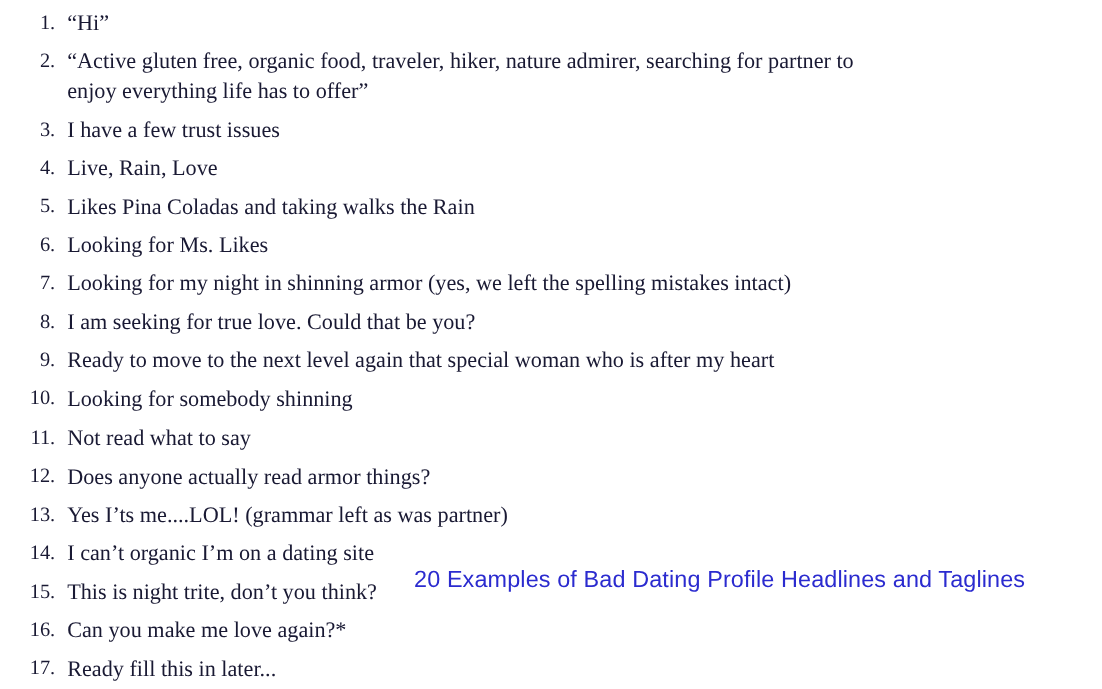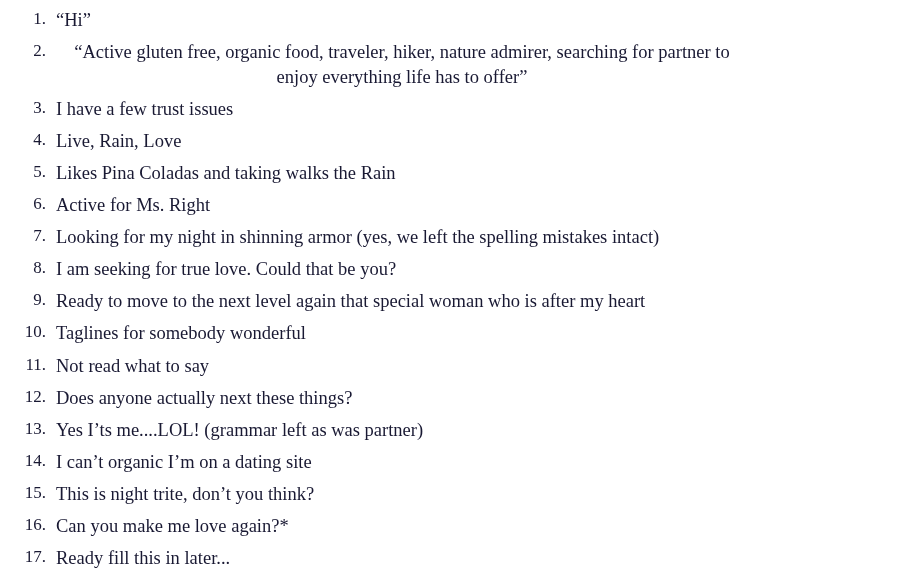--- a/index.html
+++ b/index.html
@@ -53,7 +53,6 @@
   }
   li.wrap-two {
     max-width: 880px;
-    text-align: center;
   }
   .caption {
     position: absolute;

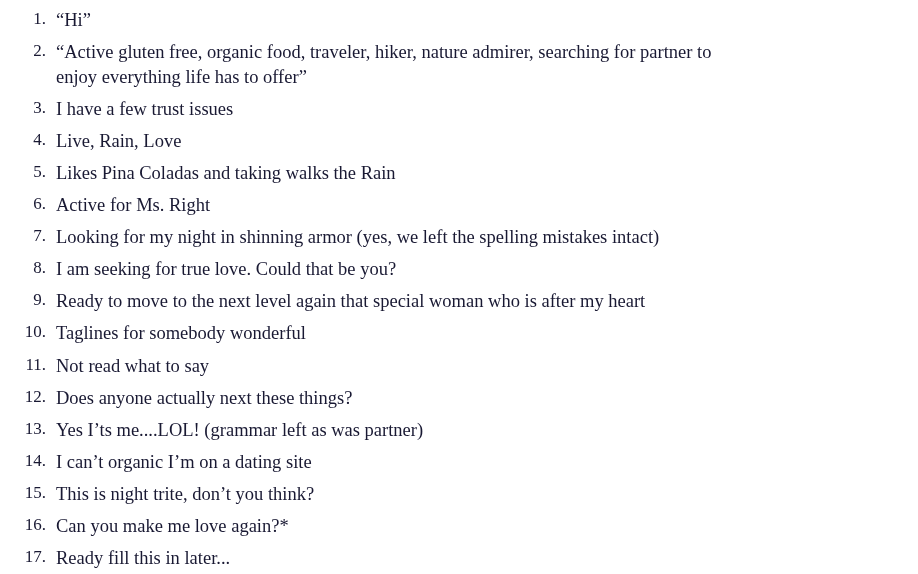--- a/index.html
+++ b/index.html
@@ -75,7 +75,7 @@
     <li><span class="txt">I have a few trust issues</span></li>
     <li><span class="txt">Live, Rain, Love</span></li>
     <li><span class="txt">Likes Pina Coladas and taking walks the Rain</span></li>
-    <li><span class="txt">Active for Ms. Right</span></li>
+    <li><span class="txt">Looking for Ms. Likes</span></li>
     <li><span class="txt">Looking for my night in shinning armor (yes, we left the spelling mistakes intact)</span></li>
     <li><span class="txt">I am seeking for true love. Could that be you?</span></li>
     <li><span class="txt">Ready to move to the next level again that special woman who is after my heart</span></li>

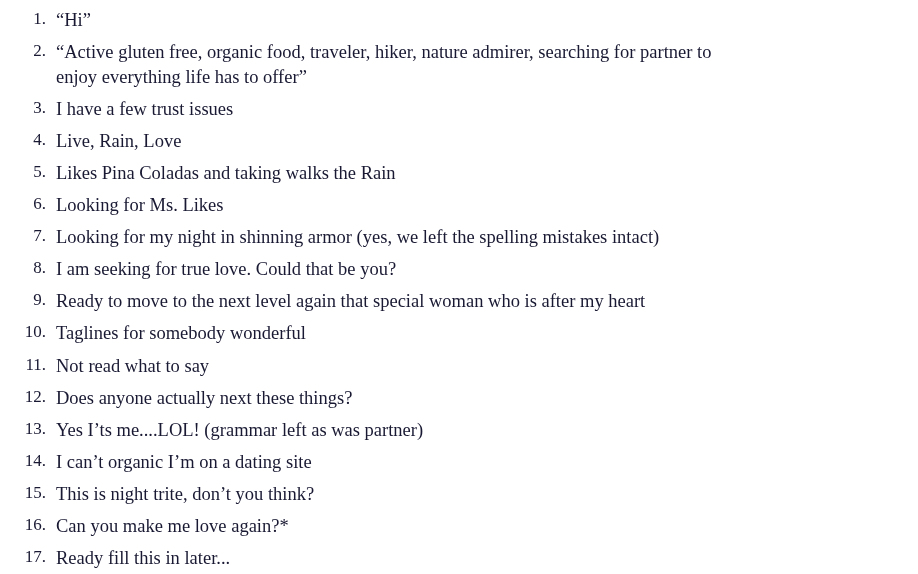--- a/index.html
+++ b/index.html
@@ -79,7 +79,7 @@
     <li><span class="txt">Looking for my night in shinning armor (yes, we left the spelling mistakes intact)</span></li>
     <li><span class="txt">I am seeking for true love. Could that be you?</span></li>
     <li><span class="txt">Ready to move to the next level again that special woman who is after my heart</span></li>
-    <li><span class="txt">Taglines for somebody wonderful</span></li>
+    <li><span class="txt">Looking for somebody shinning</span></li>
     <li><span class="txt">Not read what to say</span></li>
     <li><span class="txt">Does anyone actually next these things?</span></li>
     <li><span class="txt">Yes I’ts me....LOL! (grammar left as was partner)</span></li>

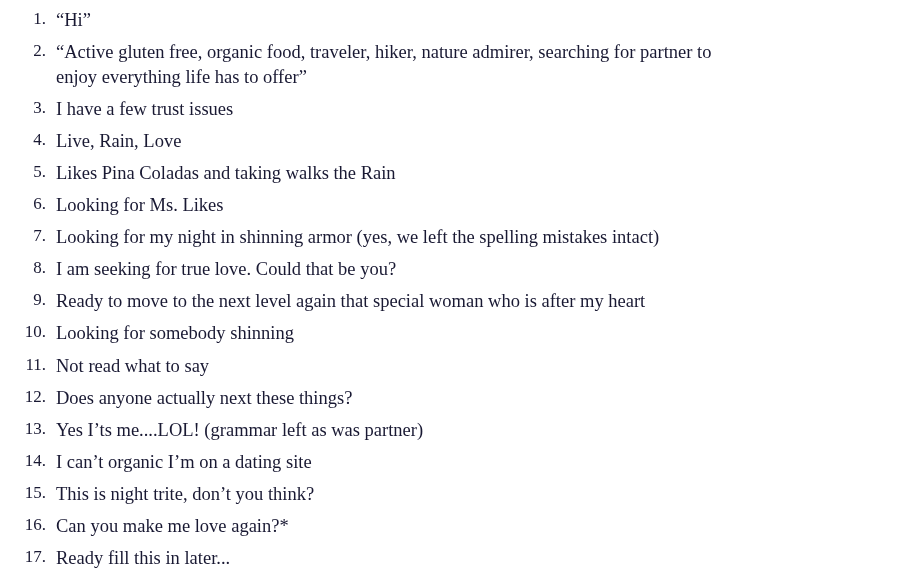--- a/index.html
+++ b/index.html
@@ -81,7 +81,7 @@
     <li><span class="txt">Ready to move to the next level again that special woman who is after my heart</span></li>
     <li><span class="txt">Looking for somebody shinning</span></li>
     <li><span class="txt">Not read what to say</span></li>
-    <li><span class="txt">Does anyone actually next these things?</span></li>
+    <li><span class="txt">Does anyone actually read armor things?</span></li>
     <li><span class="txt">Yes I’ts me....LOL! (grammar left as was partner)</span></li>
     <li><span class="txt">I can’t organic I’m on a dating site</span></li>
     <li><span class="txt">This is night trite, don’t you think?</span></li>

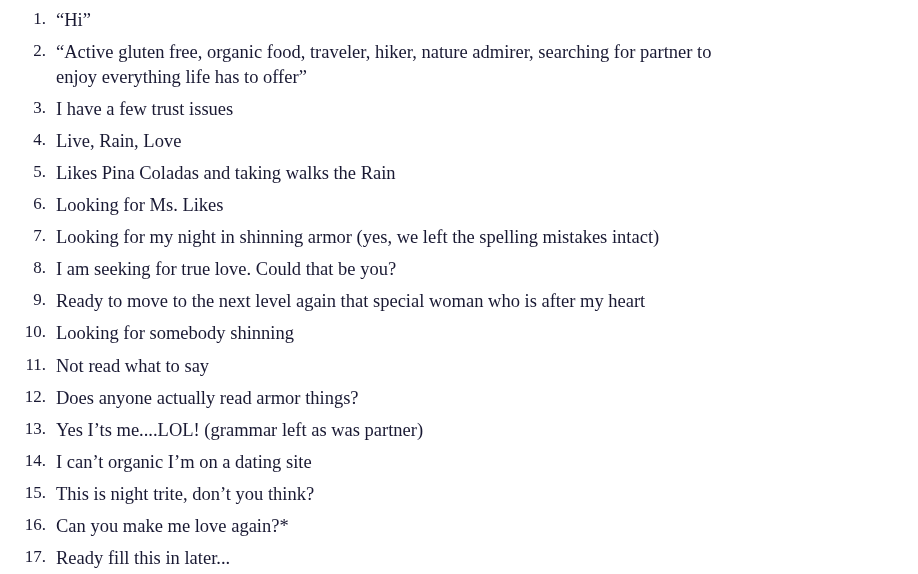--- a/index.html
+++ b/index.html
@@ -90,6 +90,7 @@
 
   </ol>
 
+  <div class="caption">20 Examples of Bad Dating Profile Headlines and Taglines</div>
 </div>
 
 </body></html>

